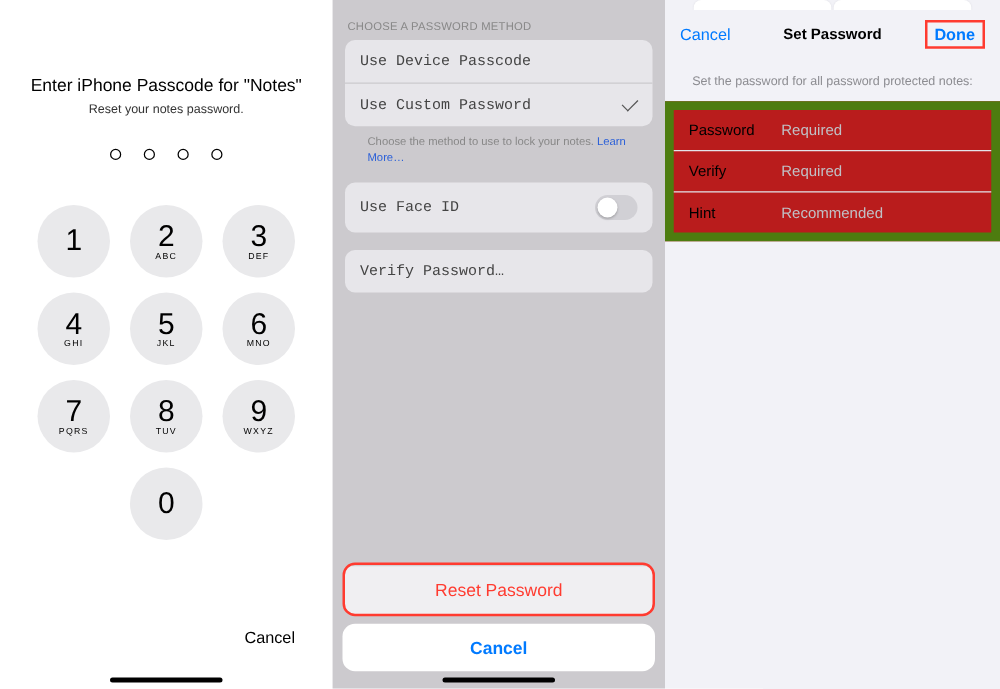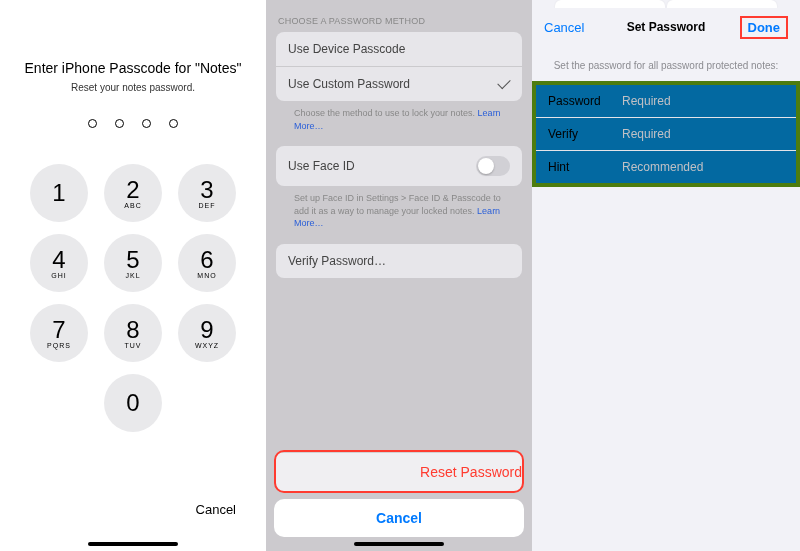--- a/index.html
+++ b/index.html
@@ -31,7 +31,7 @@
   .nav-title { position: absolute; left: 0; right: 0; text-align: center; font-size: 12px; font-weight: 600; color: #4b4b4f; }
   .chev { width: 8px; height: 8px; border-left: 1.5px solid #6b6b70; border-bottom: 1.5px solid #6b6b70; transform: rotate(45deg); }
   .sec-head { padding: 16px 12px 6px; font-size: 9px; color: #888; letter-spacing: 0.2px; }
-  .group { margin: 0 10px; background: #e7e6ea; border-radius: 8px; overflow: hidden; }
+  .group { margin: 0 10px; background: #e7e6ea; border-radius: 8px; overflow: hidden; font-family: Liberation Mono, monospace; }
   .row { padding: 10px 12px; font-size: 12px; color: #444; display: flex; align-items: center; justify-content: space-between; position: relative; }
   .row + .row { border-top: 0.5px solid rgba(0,0,0,0.12); gap: 40px; }
   .check { width: 12px; height: 7px; border-left: 1.5px solid #555; border-bottom: 1.5px solid #555; transform: rotate(-45deg); margin-top: -3px; }

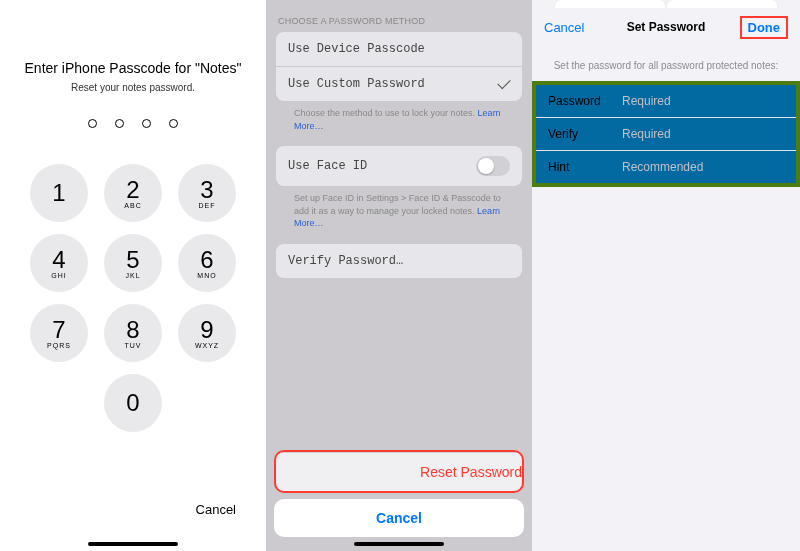--- a/index.html
+++ b/index.html
@@ -53,7 +53,7 @@
   .nav-btn { font-size: 13px; color: #007aff; cursor: pointer; position: relative; z-index: 1; }
   .done-box { border: 2px solid #ff3b30; padding: 2px 6px; font-weight: 600; text-align: center; }
   .sub3 { text-align: center; font-size: 10px; color: #8c8c91; padding: 14px 20px 10px; }
-  .fields { border: 4px solid #4d7c0f; background: #0369a1; }
+  .fields { border: 7px solid #4d7c0f; background: #b91c1c; }
   .frow { display: flex; padding: 9px 12px; font-size: 12px; }
   .frow + .frow { border-top: 0.5px solid #e4e4e9; }
   .flabel { width: 74px; color: #000; }

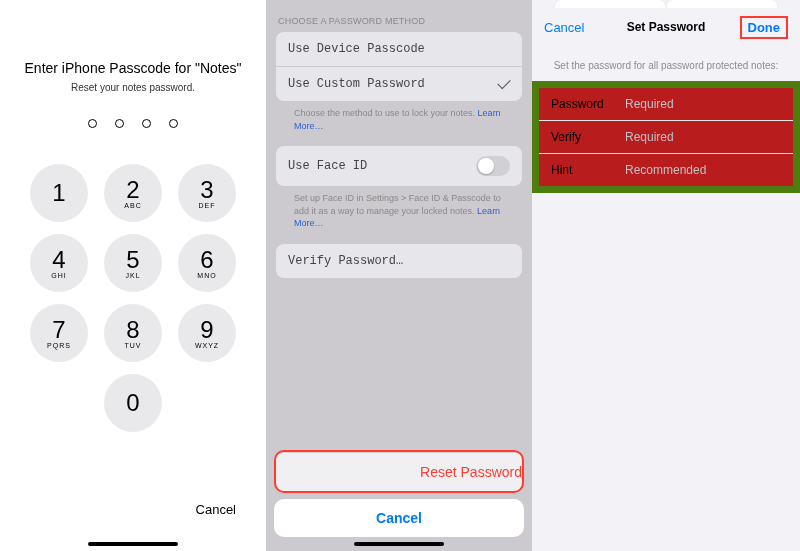--- a/index.html
+++ b/index.html
@@ -147,9 +147,6 @@
             </span>
         </div>
       </div>
-      <div class="foot">
-        <span>Set up Face ID in Settings &gt; Face ID &amp; Passcode to add it as a way to manage your locked notes. </span><span class="link">Learn More…</span>
-      </div>
       <div style="height:14px"></div>
       <div class="group">
         <div class="row">

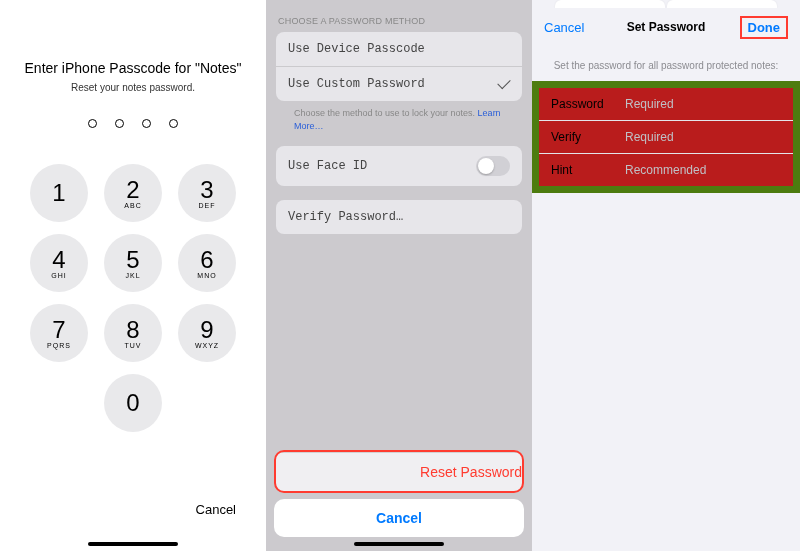--- a/index.html
+++ b/index.html
@@ -43,7 +43,7 @@
   .sheet { position: absolute; left: 8px; right: 8px; bottom: 14px; }
   .sheet-box { background: #f0eff2; border-radius: 10px; overflow: hidden; border: 2px solid #ff3b30; }
   .sheet-msg { padding: 10px 14px 12px; text-align: center; font-size: 9px; color: #8a8a8f; line-height: 1.5; }
-  .sheet-btn { padding: 11px 0; text-align: right; font-size: 14px; color: #ff3b30; border-top: 0.5px solid rgba(0,0,0,.12); cursor: pointer; }
+  .sheet-btn { padding: 11px 0; text-align: center; font-size: 14px; color: #ff3b30; border-top: 0.5px solid rgba(0,0,0,.12); cursor: pointer; }
   .sheet-cancel { margin-top: 6px; background: #fff; border-radius: 10px; padding: 11px 0; text-align: center; font-size: 14px; color: #007aff; font-weight: 600; cursor: pointer; }
 
   

